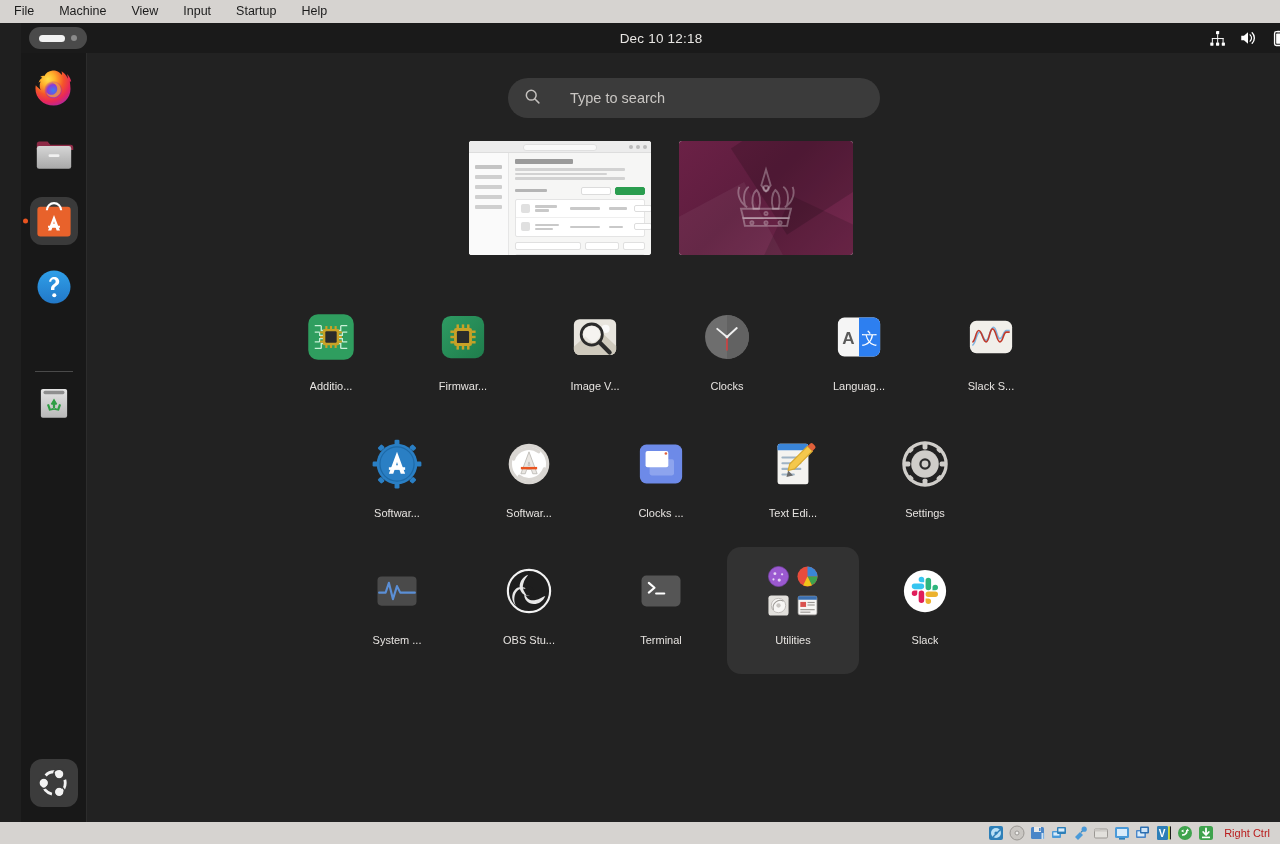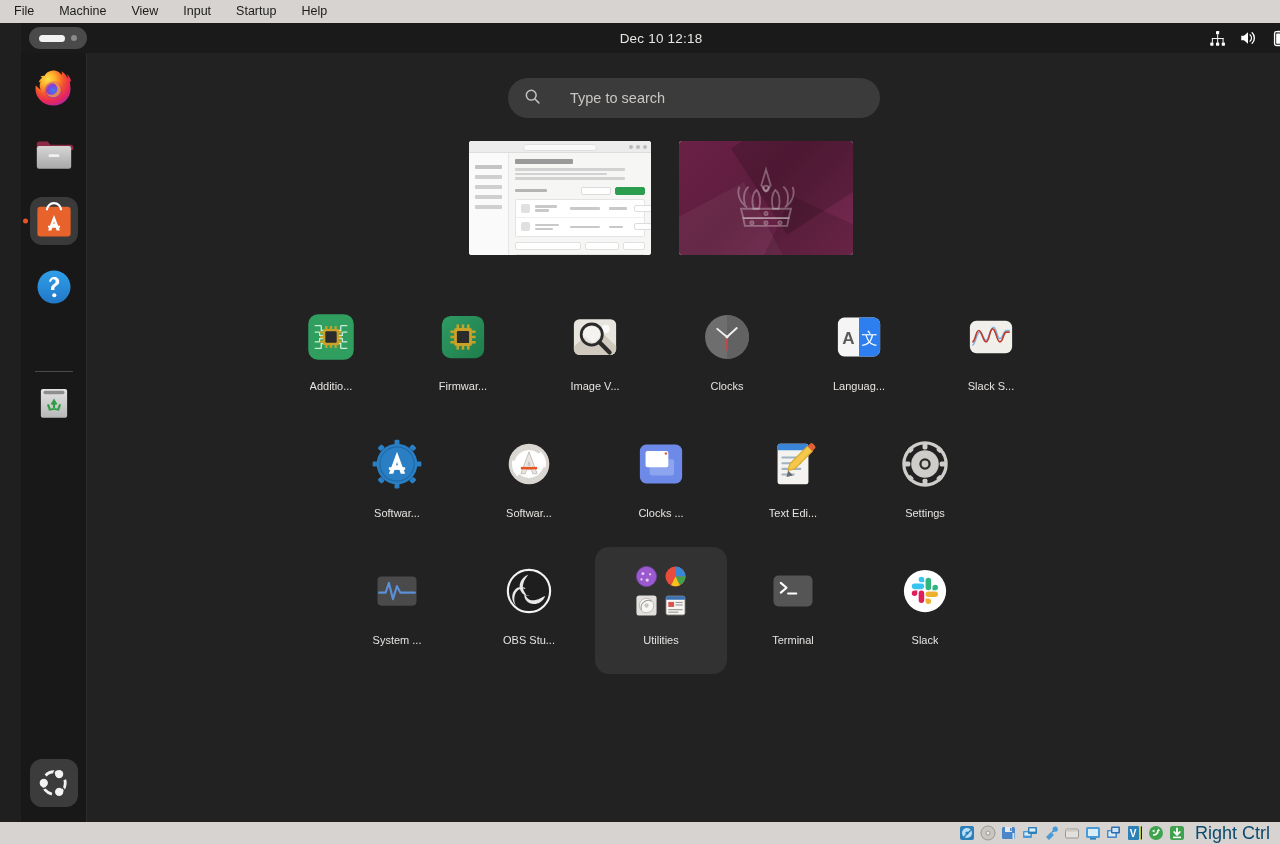--- a/index.html
+++ b/index.html
@@ -680,6 +680,17 @@
         <div class="label">OBS Stu...</div>
       </div>
 
+      <div class="app">
+        <div class="iconbox">
+          <svg width="52" height="52" viewBox="0 0 64 64">
+            <rect x="8" y="13" width="48" height="38" rx="6" fill="#555555"></rect>
+            <path d="M17 22l7 6-7 6" fill="none" stroke="#ffffff" stroke-width="2.6" stroke-linecap="round" stroke-linejoin="round"></path>
+            <path d="M26 35h10" stroke="#ffffff" stroke-width="2.6" stroke-linecap="round"></path>
+          </svg>
+        </div>
+        <div class="label">Terminal</div>
+      </div>
+
       <div class="app selected">
         <div class="iconbox">
           <div class="folder-grid">
@@ -720,17 +731,6 @@
       <div class="app">
         <div class="iconbox">
           <svg width="52" height="52" viewBox="0 0 64 64">
-            <rect x="8" y="13" width="48" height="38" rx="6" fill="#555555"></rect>
-            <path d="M17 22l7 6-7 6" fill="none" stroke="#ffffff" stroke-width="2.6" stroke-linecap="round" stroke-linejoin="round"></path>
-            <path d="M26 35h10" stroke="#ffffff" stroke-width="2.6" stroke-linecap="round"></path>
-          </svg>
-        </div>
-        <div class="label">Terminal</div>
-      </div>
-
-      <div class="app">
-        <div class="iconbox">
-          <svg width="52" height="52" viewBox="0 0 64 64">
             <circle cx="32" cy="32" r="26" fill="#ffffff"></circle>
             <g>
               <path d="M22.5 34.8a3.4 3.4 0 11-3.4-3.4h3.4zM24.2 34.8a3.4 3.4 0 016.8 0v8.5a3.4 3.4 0 11-6.8 0z" fill="#e01e5a"></path>

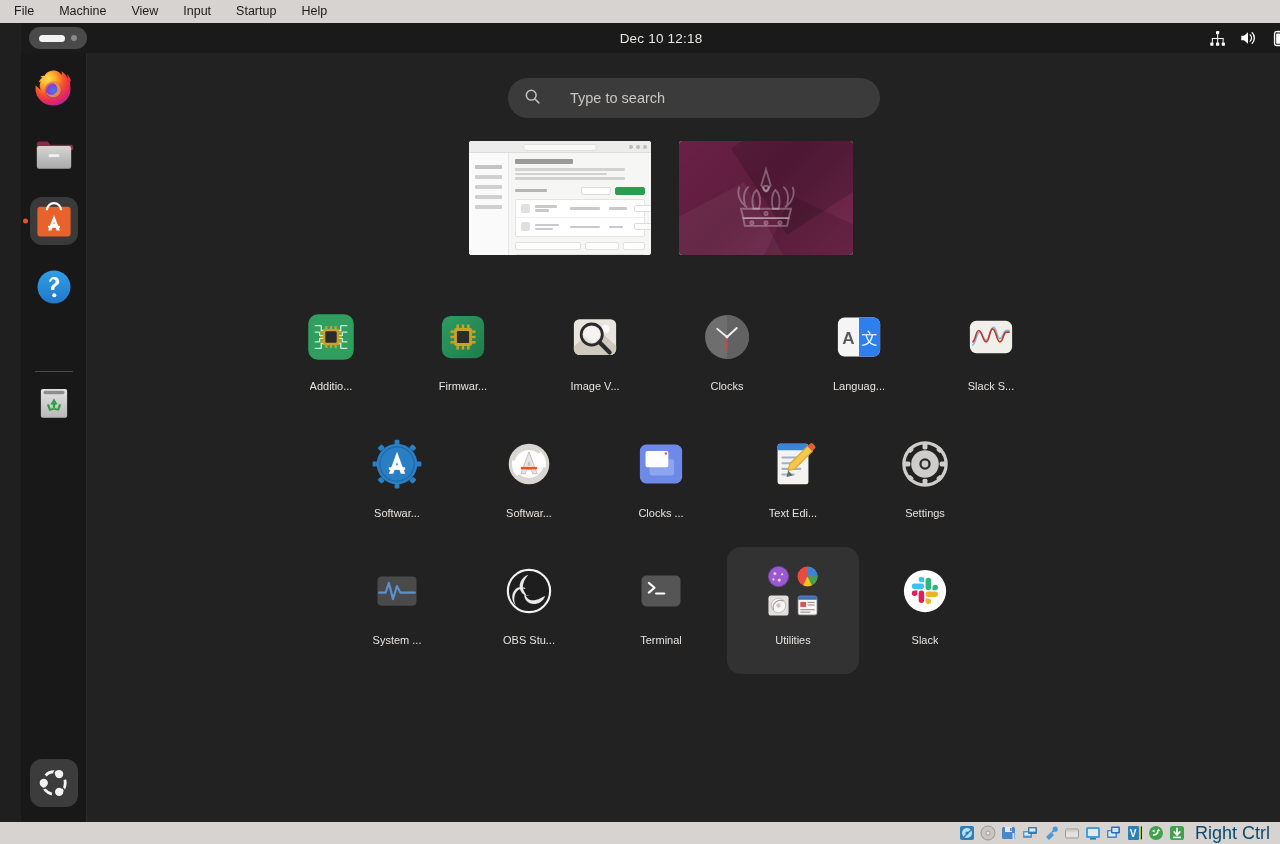--- a/index.html
+++ b/index.html
@@ -182,7 +182,7 @@
     padding-right:10px; gap:5px;
   }
   .vbox-status .sicon{ width:16px; height:16px; display:block; }
-  .vbox-status .rc{ font-size:18px; color:#0c4a6e; margin-left:5px; }
+  .vbox-status .rc{ font-size:11px; color:#b91c1c; margin-left:5px; }
 </style>
 </head>
 <body>

